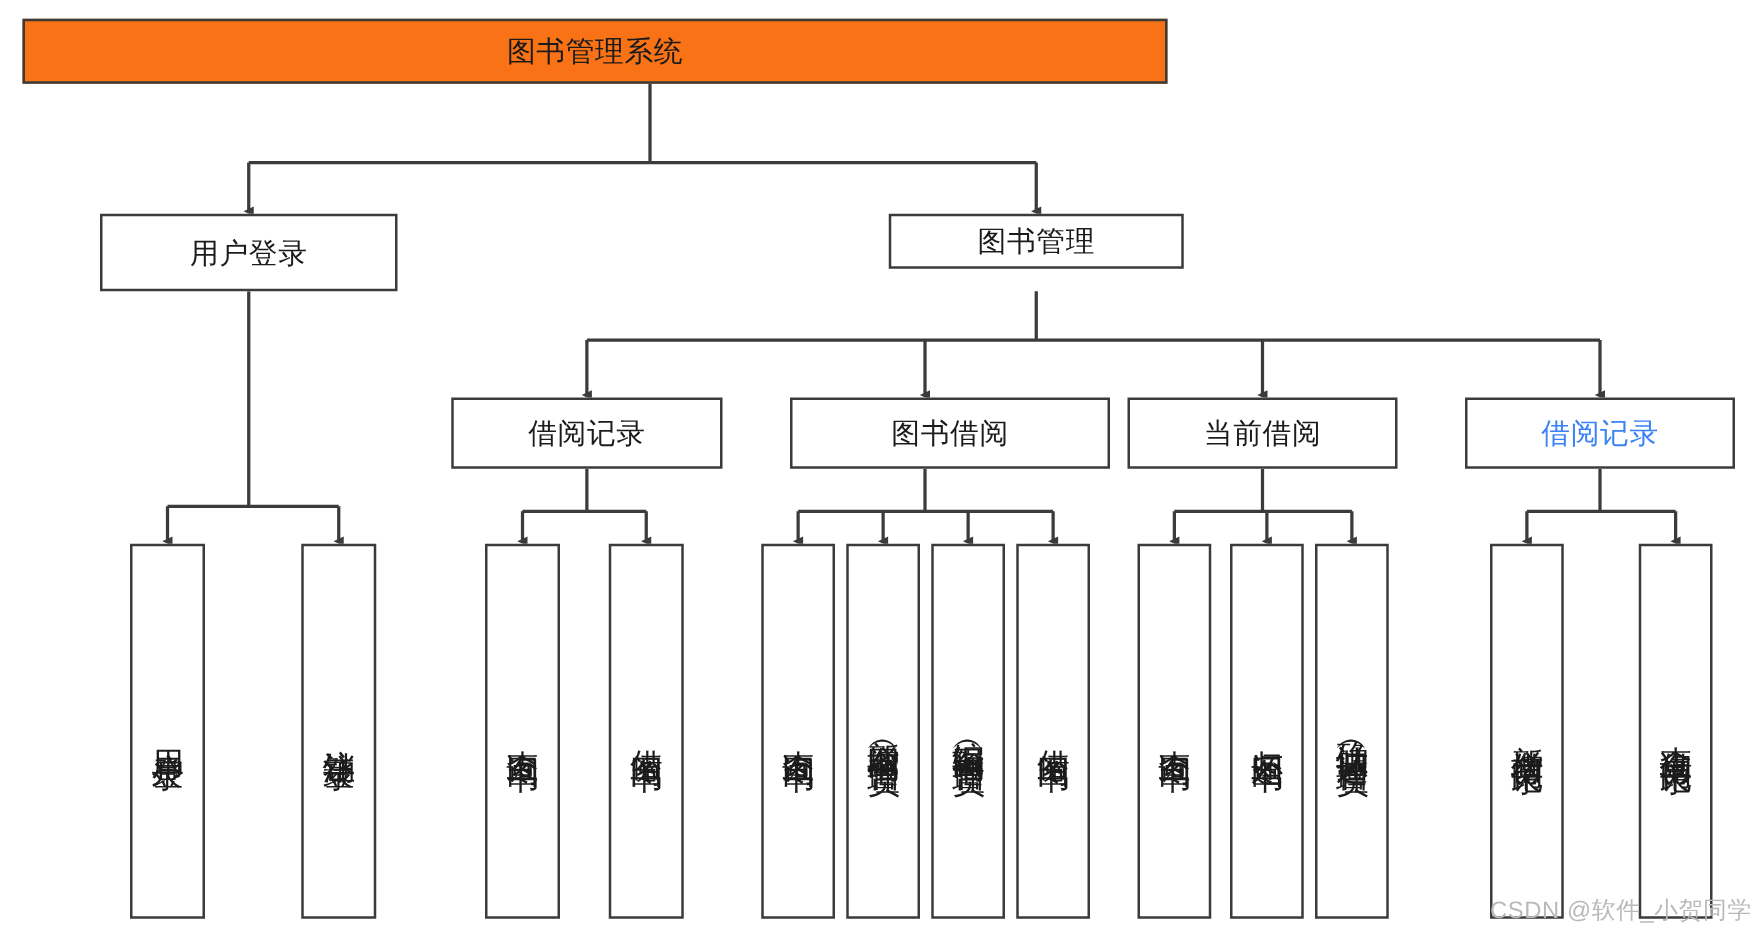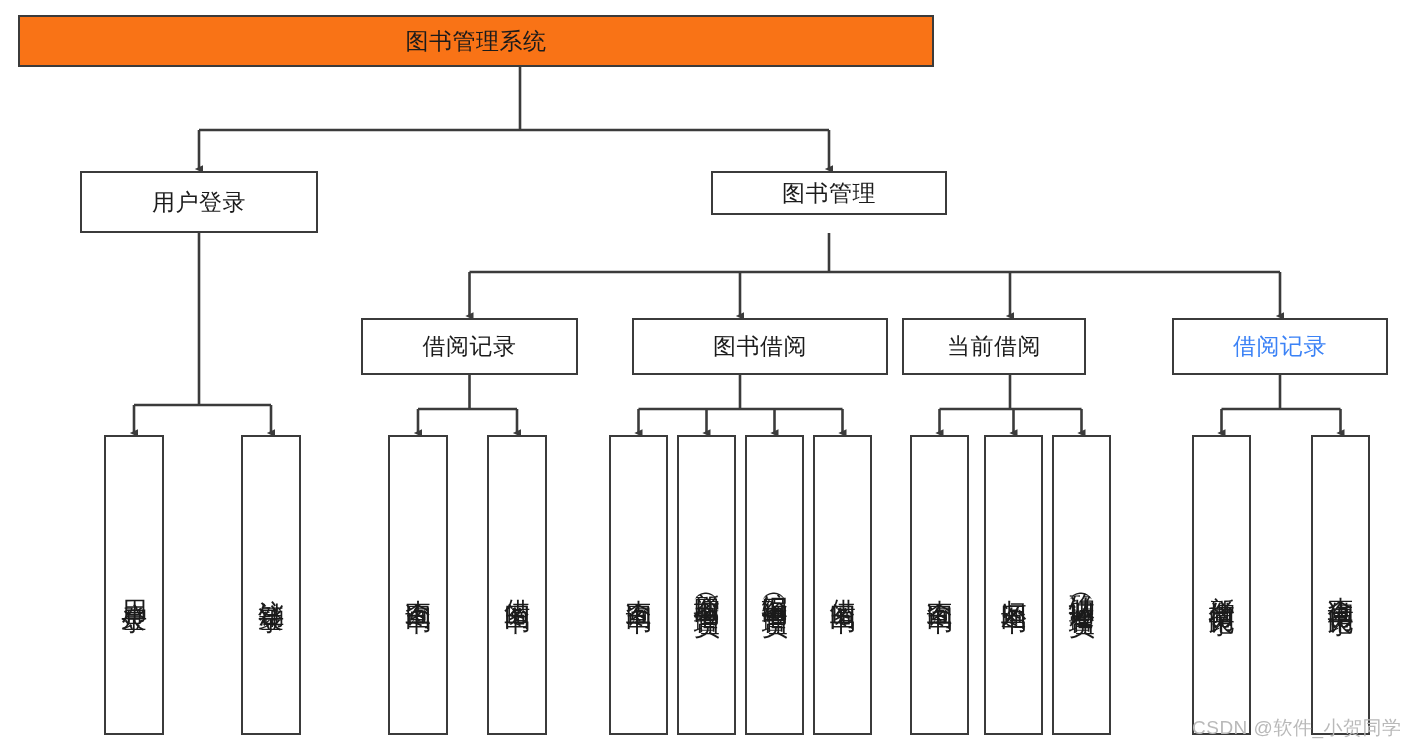--- a/index.html
+++ b/index.html
@@ -134,7 +134,7 @@
   <div class="node horiz" id="n-l3_borrow" style="left: 632px; top: 318px; width: 256px; height: 57px; border-color: rgb(59, 59, 59); background: rgb(255, 255, 255); color: rgb(27, 27, 27);">
     <span class="label">图书借阅</span>
   </div>
-  <div class="node horiz" id="n-l3_current" style="left: 902px; top: 318px; width: 184px; height: 57px; border-color: rgb(59, 59, 59); background: rgb(255, 255, 255); color: rgb(27, 27, 27);">
+  <div class="node horiz" id="n-l3_current" style="left: 902px; top: 318px; width: 216px; height: 57px; border-color: rgb(59, 59, 59); background: rgb(255, 255, 255); color: rgb(27, 27, 27);">
     <span class="label">当前借阅</span>
   </div>
   <div class="node horiz" id="n-l3_records" style="left: 1172px; top: 318px; width: 216px; height: 57px; border-color: rgb(59, 59, 59); background: rgb(255, 255, 255); color: #3b82f6;">

